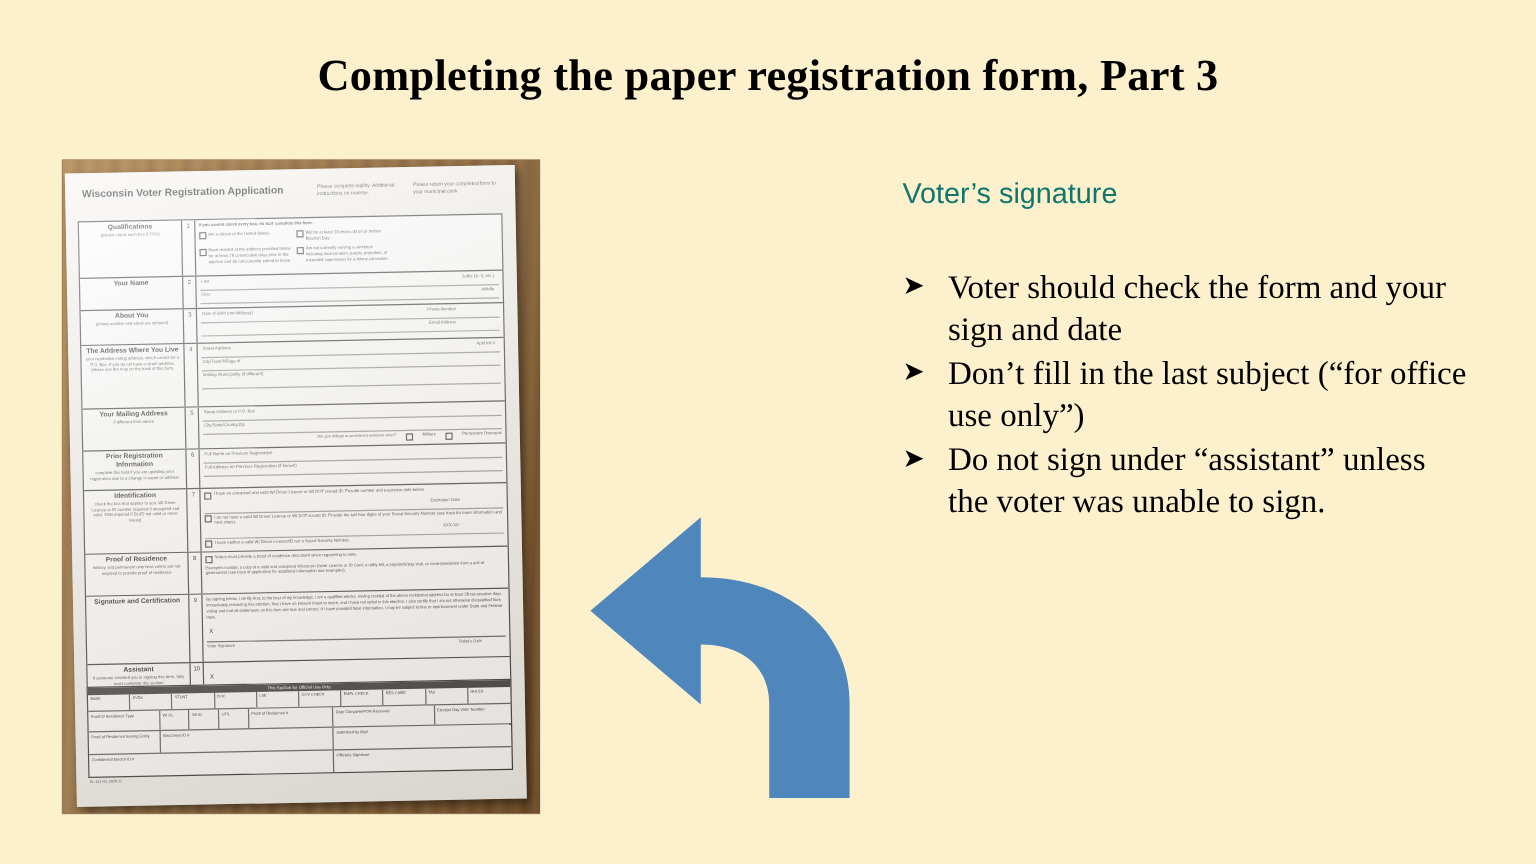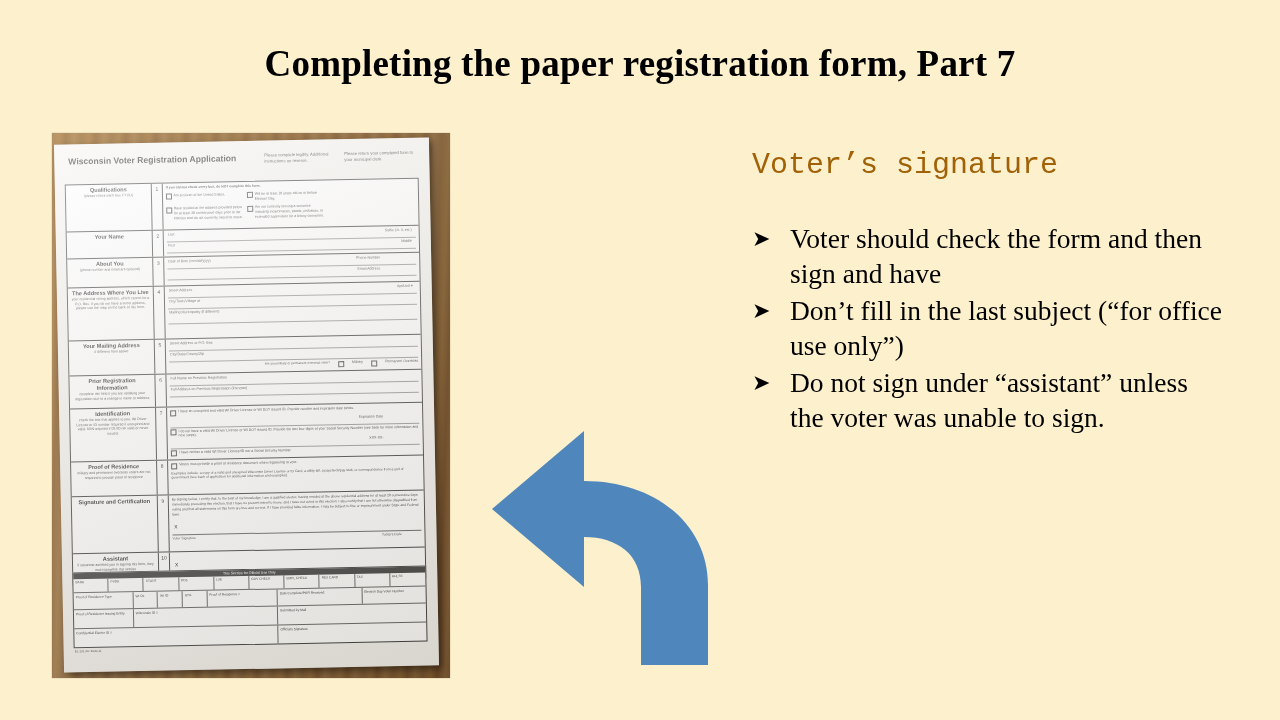--- a/index.html
+++ b/index.html
@@ -338,7 +338,7 @@
 </head>
 <body>
 
-<div class="slide-title">Completing the paper registration form, Part 7</div>
+<div class="slide-title">Completing the paper registration form, Part 3</div>
 
 <div class="form-photo">
   <div class="wood"></div>

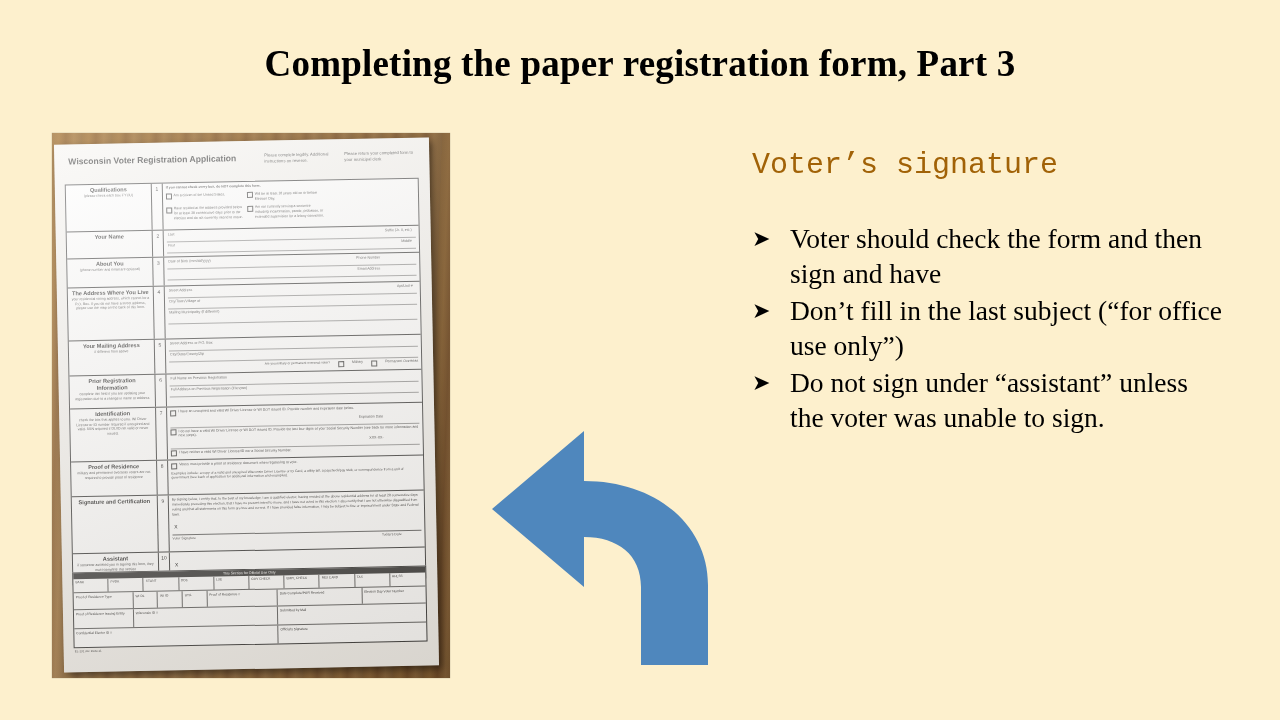--- a/index.html
+++ b/index.html
@@ -306,9 +306,9 @@
     position: absolute;
     left: 752px;
     top: 148px;
-    font-size: 30px;
-    color: #a16207;
-    font-family: Liberation Mono, monospace;
+    font-size: 24px;
+    color: #0f766e;
+    font-family: Liberation Sans, sans-serif;
   }
   .bullets {
     position: absolute;

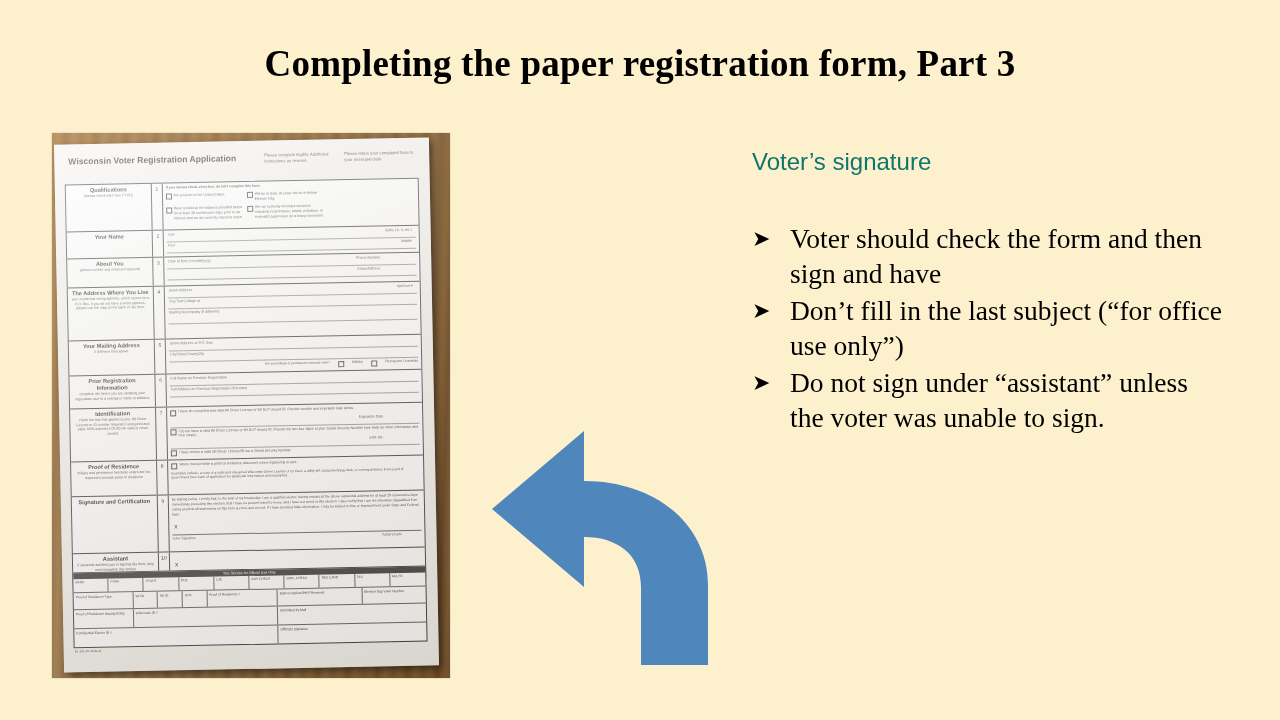--- a/index.html
+++ b/index.html
@@ -608,7 +608,7 @@
 <div class="bullets">
   <div class="bullet">
     <span class="mark">➤</span>
-    <span class="btext">Voter should check the form and then sign and have</span>
+    <span class="btext">Voter should check the form and your sign and date</span>
   </div>
   <div class="bullet">
     <span class="mark">➤</span>

